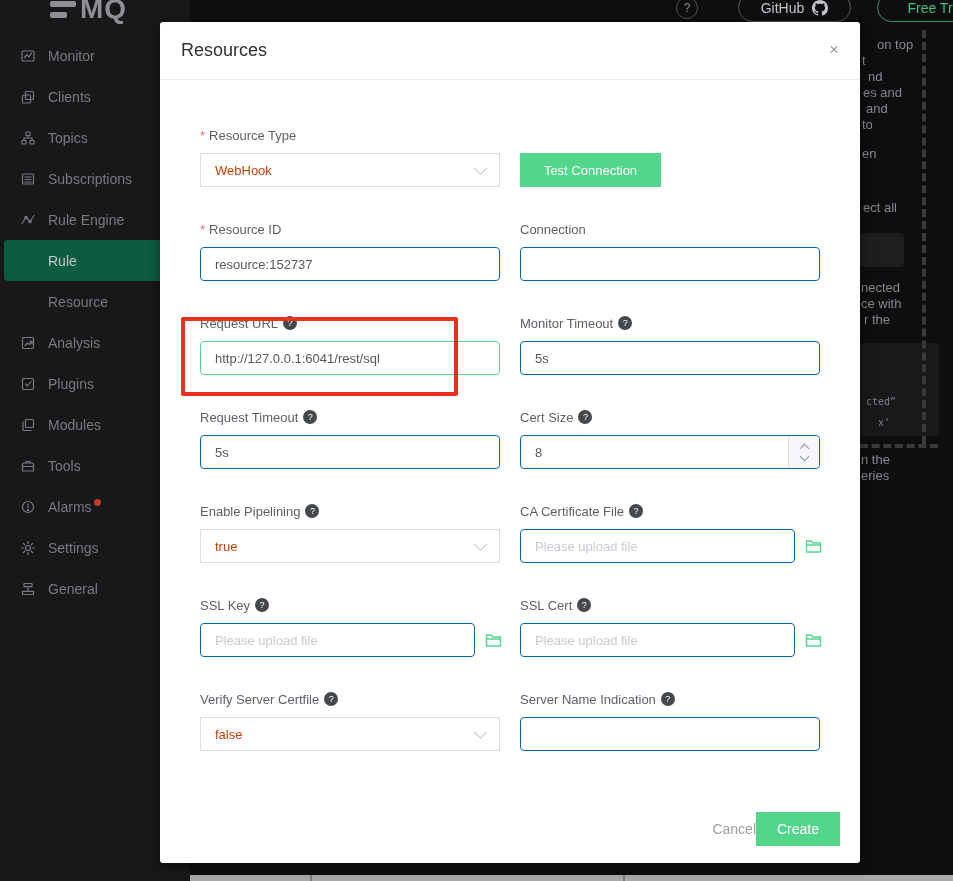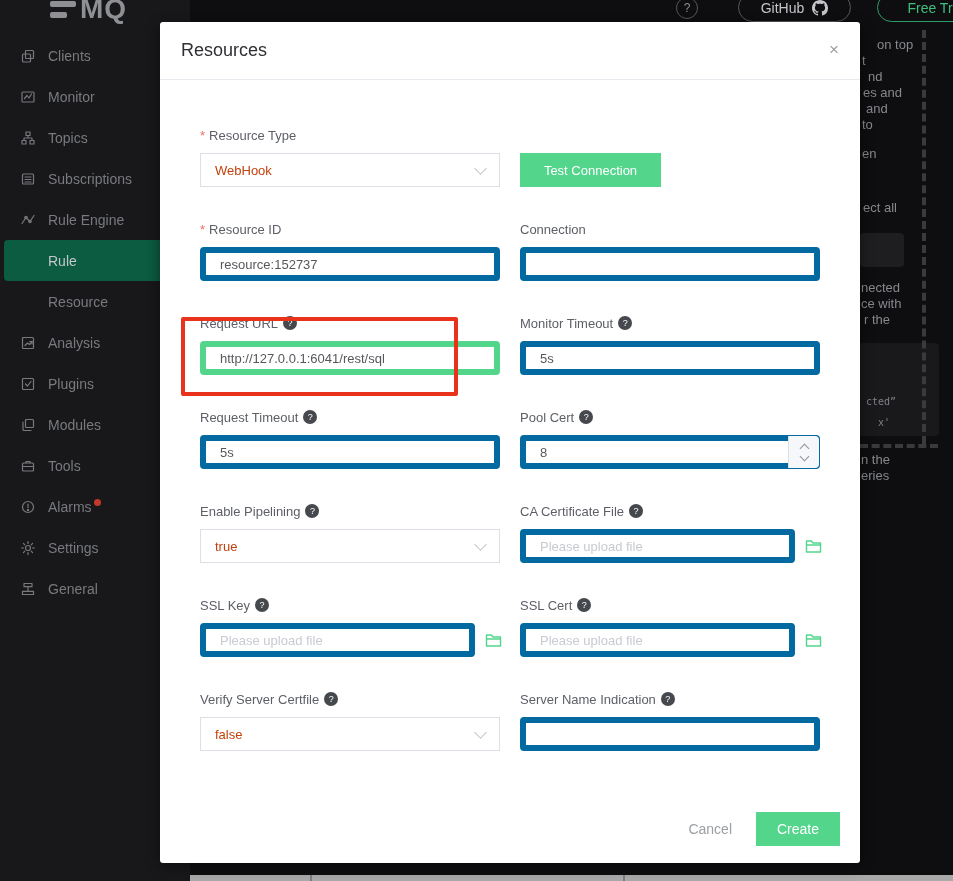--- a/index.html
+++ b/index.html
@@ -128,20 +128,20 @@
       <div class="nav-item">
         <span class="ni-icon">
             <svg viewBox="0 0 16 16" width="16" height="16">
+              <rect x="2" y="3" width="12" height="10" rx="1"></rect>
+              <path d="M4.5 9.5l2.5-3 2 2.5 2.5-4"></path>
+            </svg>
+          </span>
+        <span>Monitor</span>
+      </div>
+      <div class="nav-item">
+        <span class="ni-icon">
+            <svg viewBox="0 0 16 16" width="16" height="16">
               <rect x="5.5" y="2.5" width="8" height="8" rx="1"></rect>
               <rect x="2.5" y="6" width="8" height="8" rx="1"></rect>
             </svg>
           </span>
         <span>Clients</span>
-      </div>
-      <div class="nav-item">
-        <span class="ni-icon">
-            <svg viewBox="0 0 16 16" width="16" height="16">
-              <rect x="2" y="3" width="12" height="10" rx="1"></rect>
-              <path d="M4.5 9.5l2.5-3 2 2.5 2.5-4"></path>
-            </svg>
-          </span>
-        <span>Monitor</span>
       </div>
       <div class="nav-item">
         <span class="ni-icon">

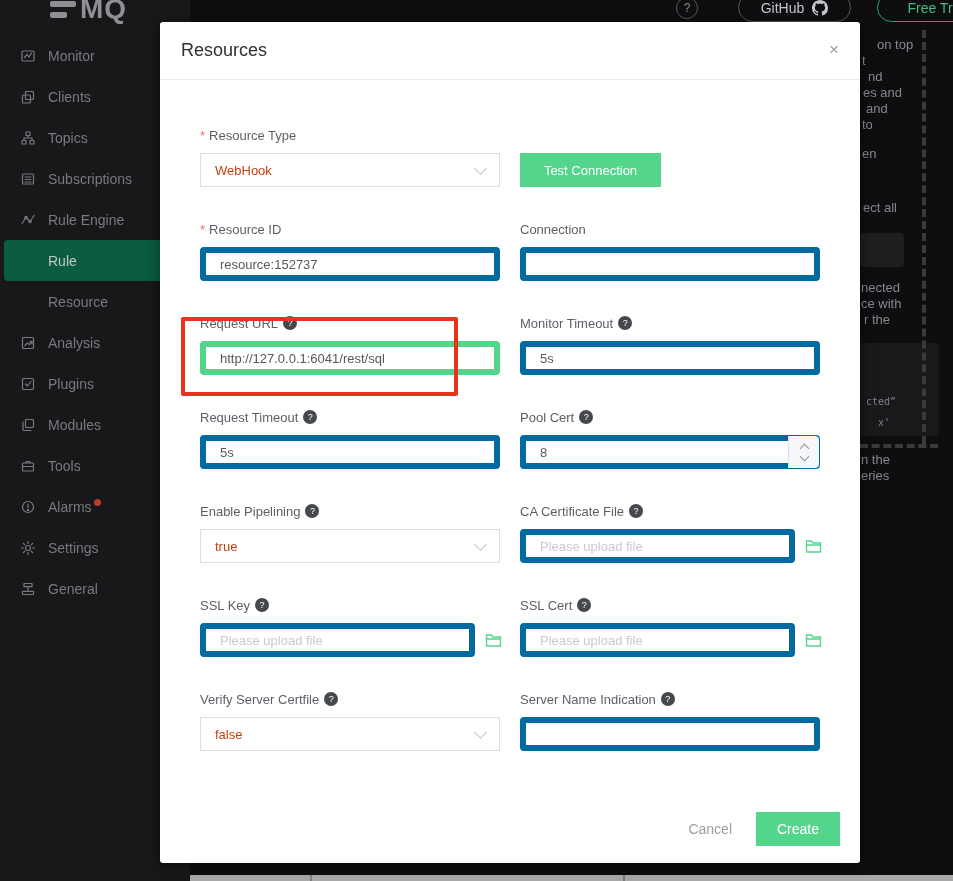--- a/index.html
+++ b/index.html
@@ -52,7 +52,7 @@
   .help-badge{width:14px;height:14px;border-radius:50%;background:#45484d;color:#fff;font-size:9px;
     display:inline-flex;align-items:center;justify-content:center;margin-left:5px;cursor:pointer;}
   .control{position:relative;}
-  .text-input{box-sizing:border-box;width:100%;height:34px;border:6px solid #0369a1;border-radius:4px;
+  .text-input{box-sizing:border-box;width:100%;height:34px;border:1px solid #0369a1;border-radius:4px;
     padding:0 14px;font-size:13px;color:#56585c;font-family:inherit;outline:none;background:#fff;}
   .text-input::placeholder{color:#c7cbd1;}
   .focus-green{border-color:#53d68c;}

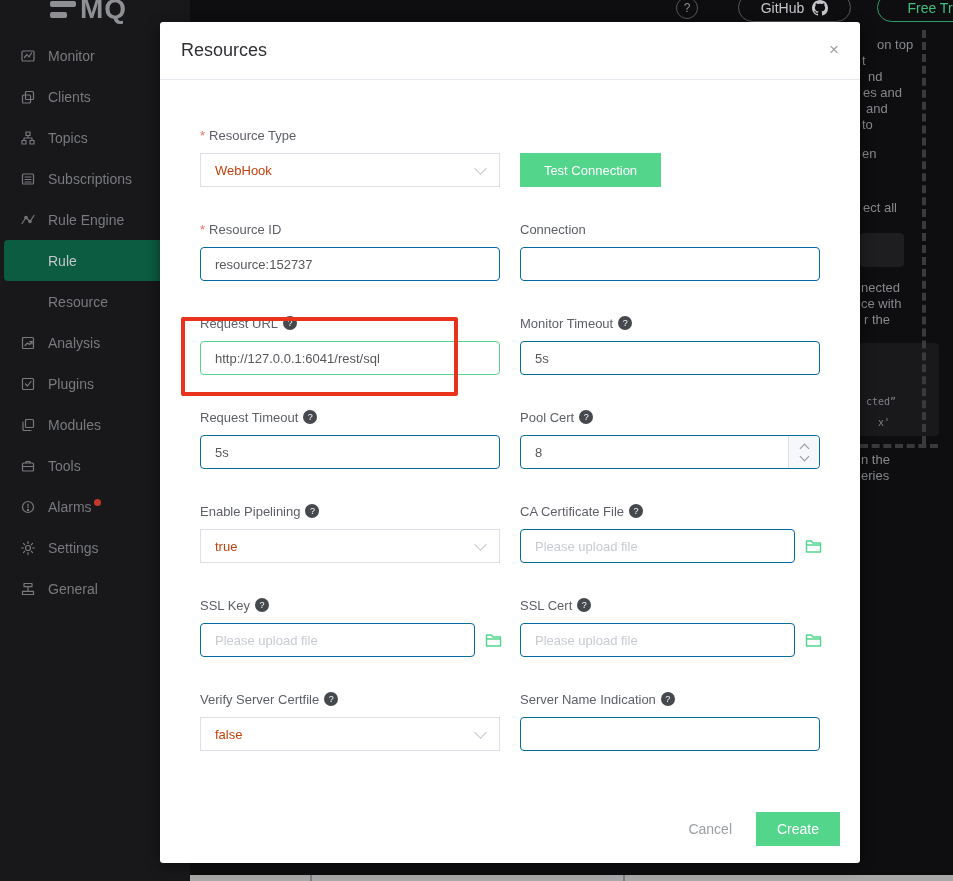--- a/index.html
+++ b/index.html
@@ -324,7 +324,7 @@
       </div>
       <div>
         <div class="field-label">
-          <span>Pool Cert</span>
+          <span>Cert Size</span>
           <span class="help-badge">?</span>
         </div>
         <div class="control">

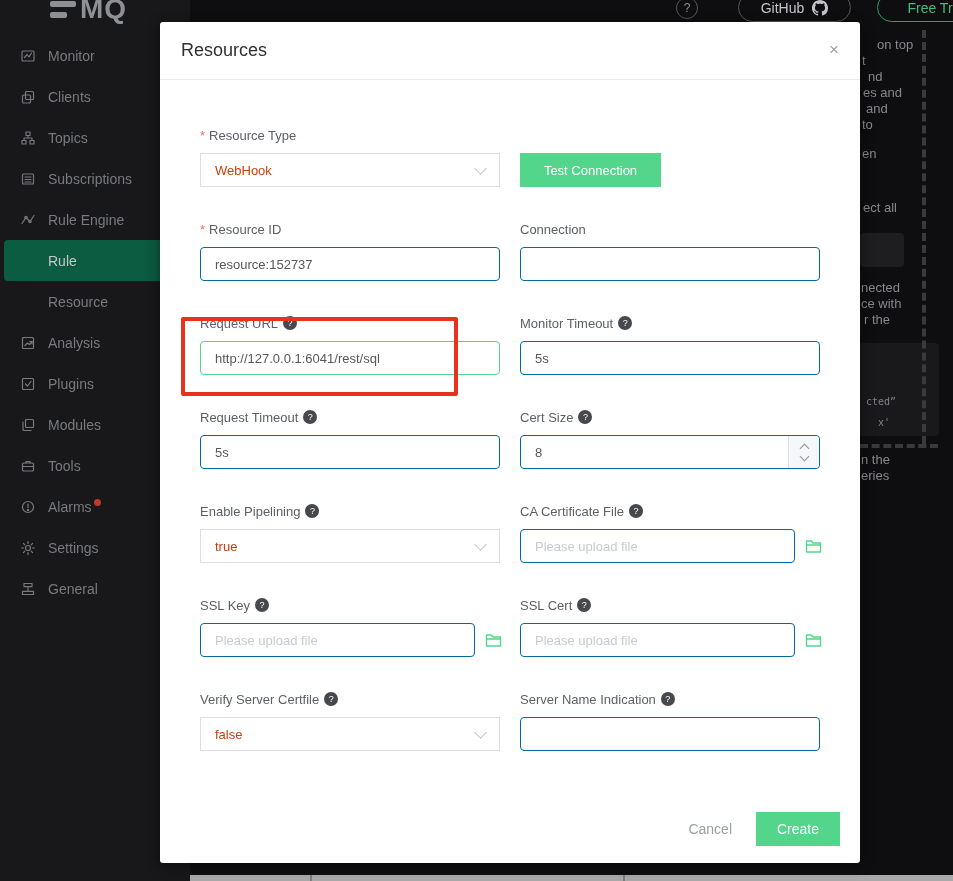--- a/index.html
+++ b/index.html
@@ -71,7 +71,7 @@
   .btn{border:none;border-radius:0;background:#53d68c;color:#fff;font-size:13px;font-family:inherit;cursor:pointer;}
   .test-btn{width:141px;height:34px;}
   .create-btn{width:84px;height:34px;font-size:14px;}
-  .modal-footer{position:absolute;right:20px;bottom:17px;display:flex;align-items:center;gap:24px;}
+  .modal-footer{position:absolute;right:20px;bottom:17px;display:flex;align-items:center;}
   .cancel-btn{color:#9b9ea3;font-size:14px;cursor:pointer;}
 
   

